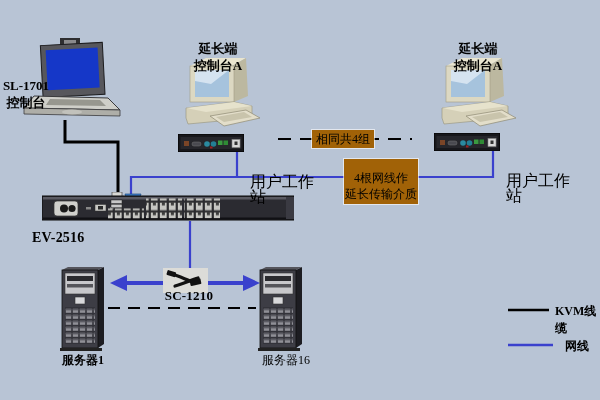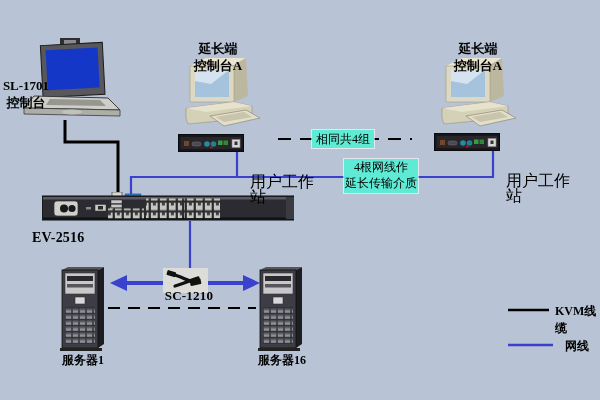--- a/index.html
+++ b/index.html
@@ -17,7 +17,7 @@
   .model{font-weight:bold;font-size:14px;letter-spacing:.2px;}
   .plain{font-size:16px;line-height:15px;margin-top:24px;}
   .notebox{
-    position:absolute;z-index:3;background:#5eead4;
+    position:absolute;z-index:3;background:#a16207;
     font-size:12px;line-height:16px;text-align:center;
     box-shadow:0 0 0 1px rgba(255,255,255,.6);
   }

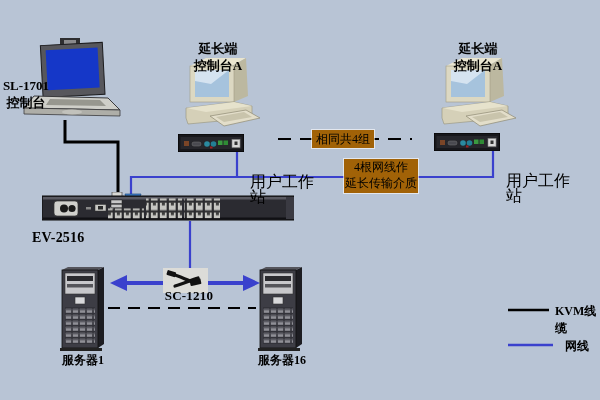--- a/index.html
+++ b/index.html
@@ -221,7 +221,7 @@
 
   <div class="notebox" style="left:312px;top:130px;width:62px;height:18px;line-height:18px;">相同共4组</div>
 
-  <div class="notebox" style="left:344px;top:159px;width:74px;height:34px;padding-top:0;"><span>4根网线作</span><br><span>延长传输介质</span></div>
+  <div class="notebox" style="left:344px;top:159px;width:74px;height:34px;padding-top:11px;"><span>4根网线作</span><br><span>延长传输介质</span></div>
 
   <div class="lbl model" style="left:32px;top:230px;">EV-2516</div>
 

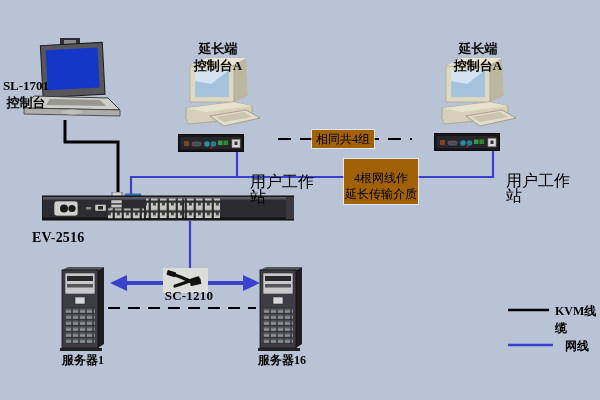--- a/index.html
+++ b/index.html
@@ -229,7 +229,7 @@
 
   <div class="lbl" style="left:58px;top:352px;width:50px;text-align:center;font-weight:bold;font-size:12px;">服务器1</div>
 
-  <div class="lbl" style="left:254px;top:352px;width:56px;text-align:center;font-weight:bold;font-size:12px;">服务器16</div>
+  <div class="lbl" style="left:254px;top:352px;width:56px;text-align:right;font-weight:normal;font-size:12px;">服务器16</div>
 
   <div class="lbl legend-text" style="left:555px;top:303px;">KVM线缆</div>
   <div class="lbl legend-text" style="left:565px;top:338px;">网线</div>

